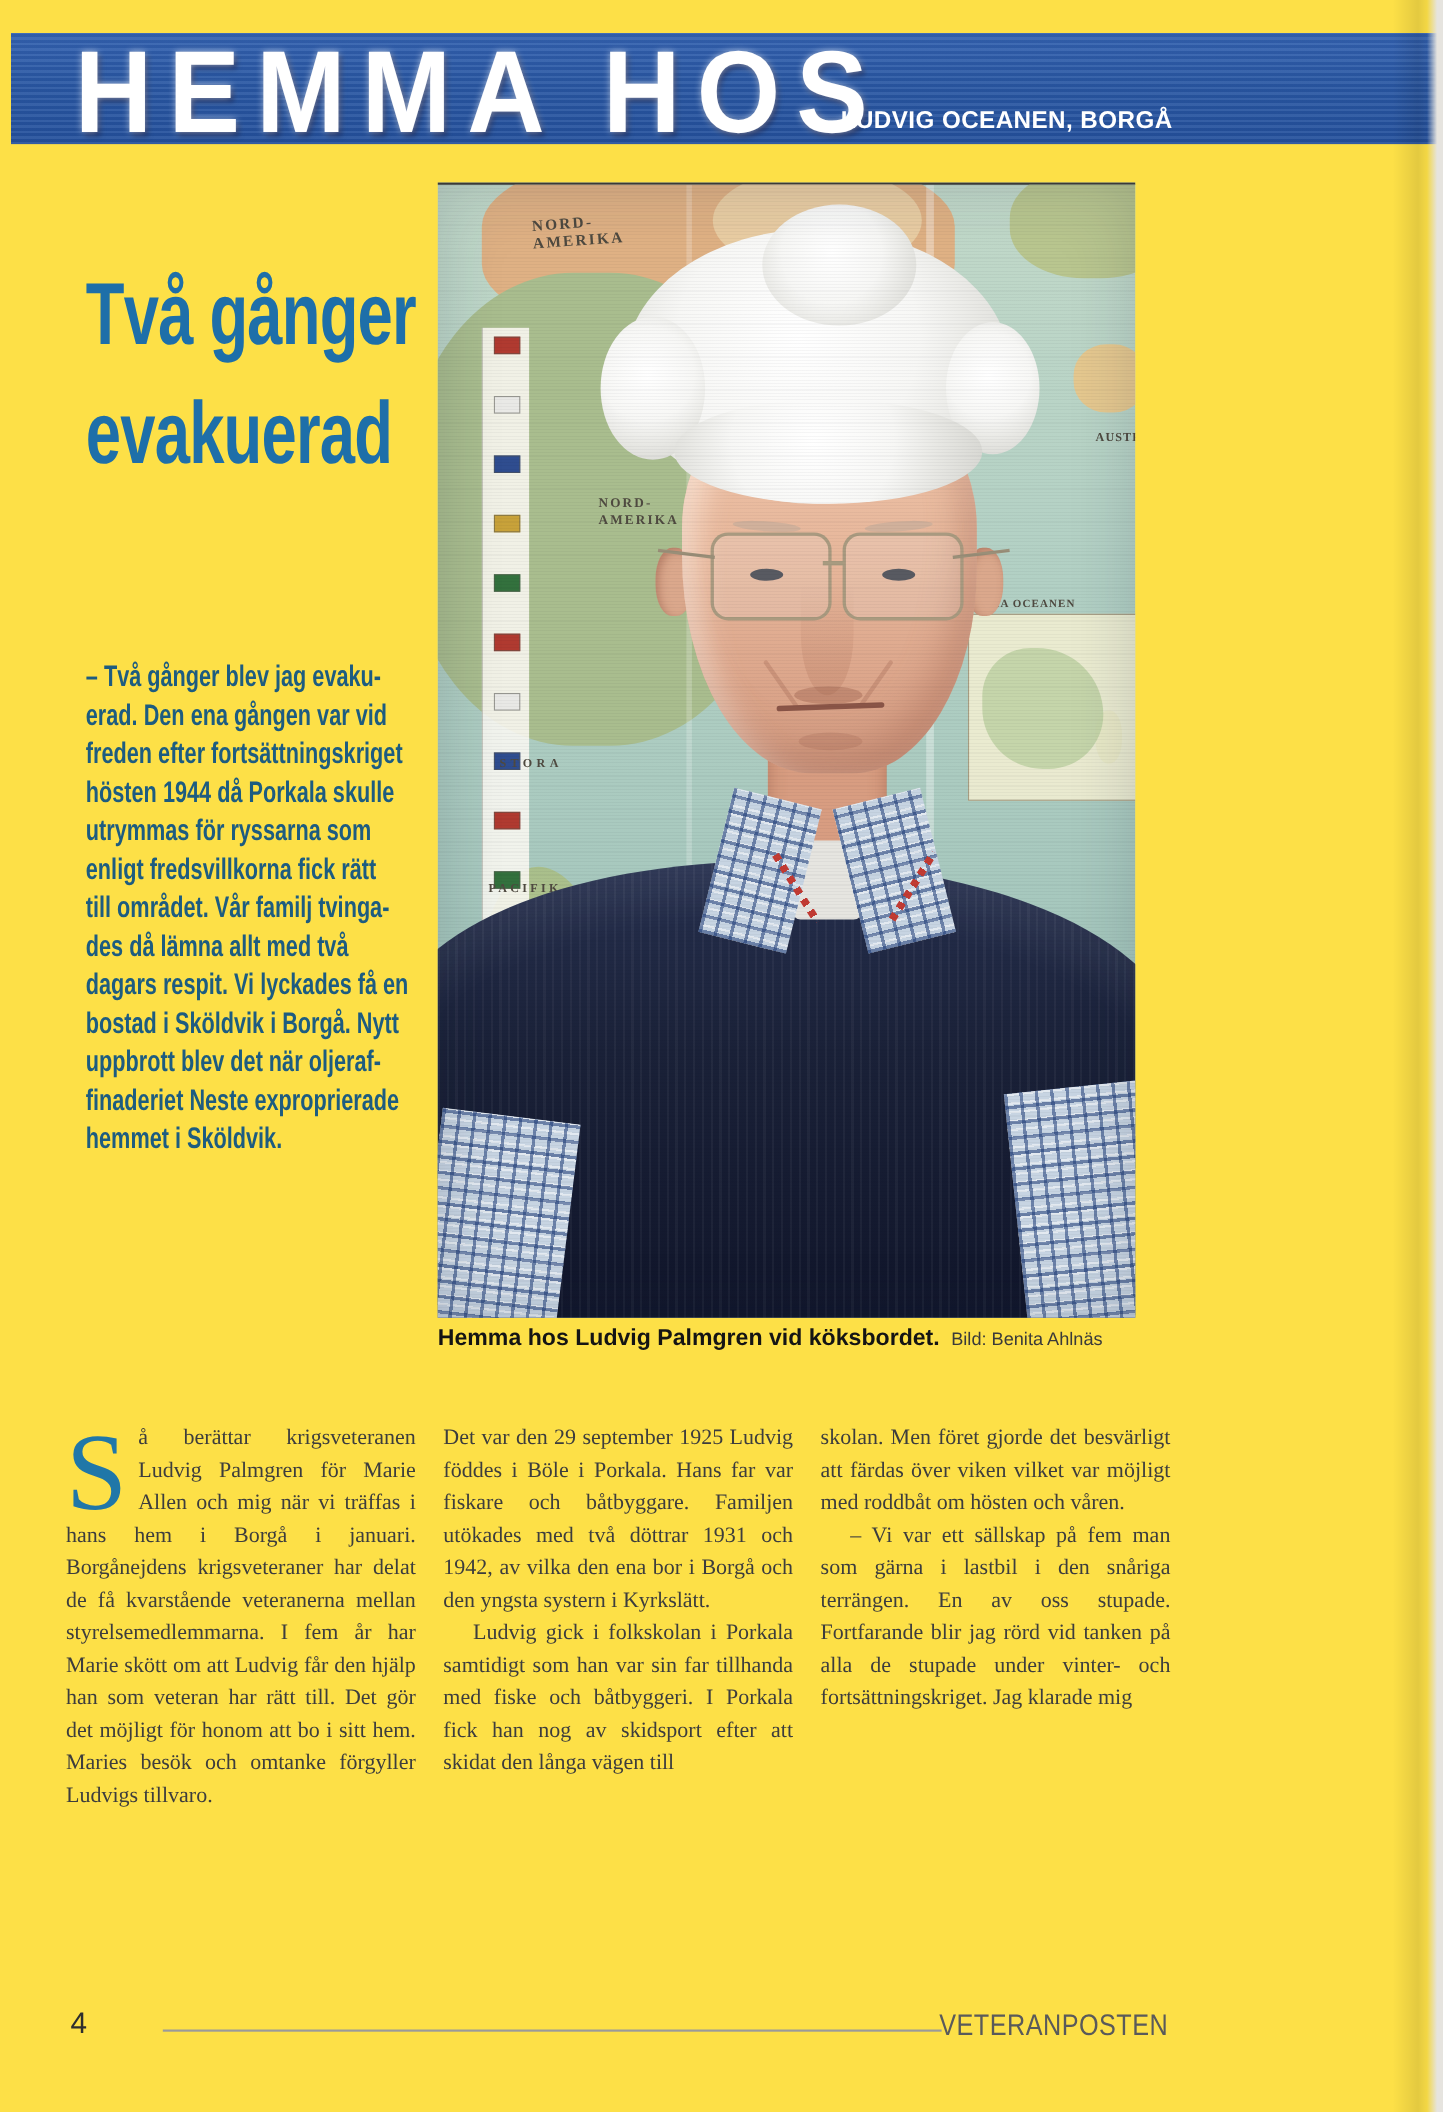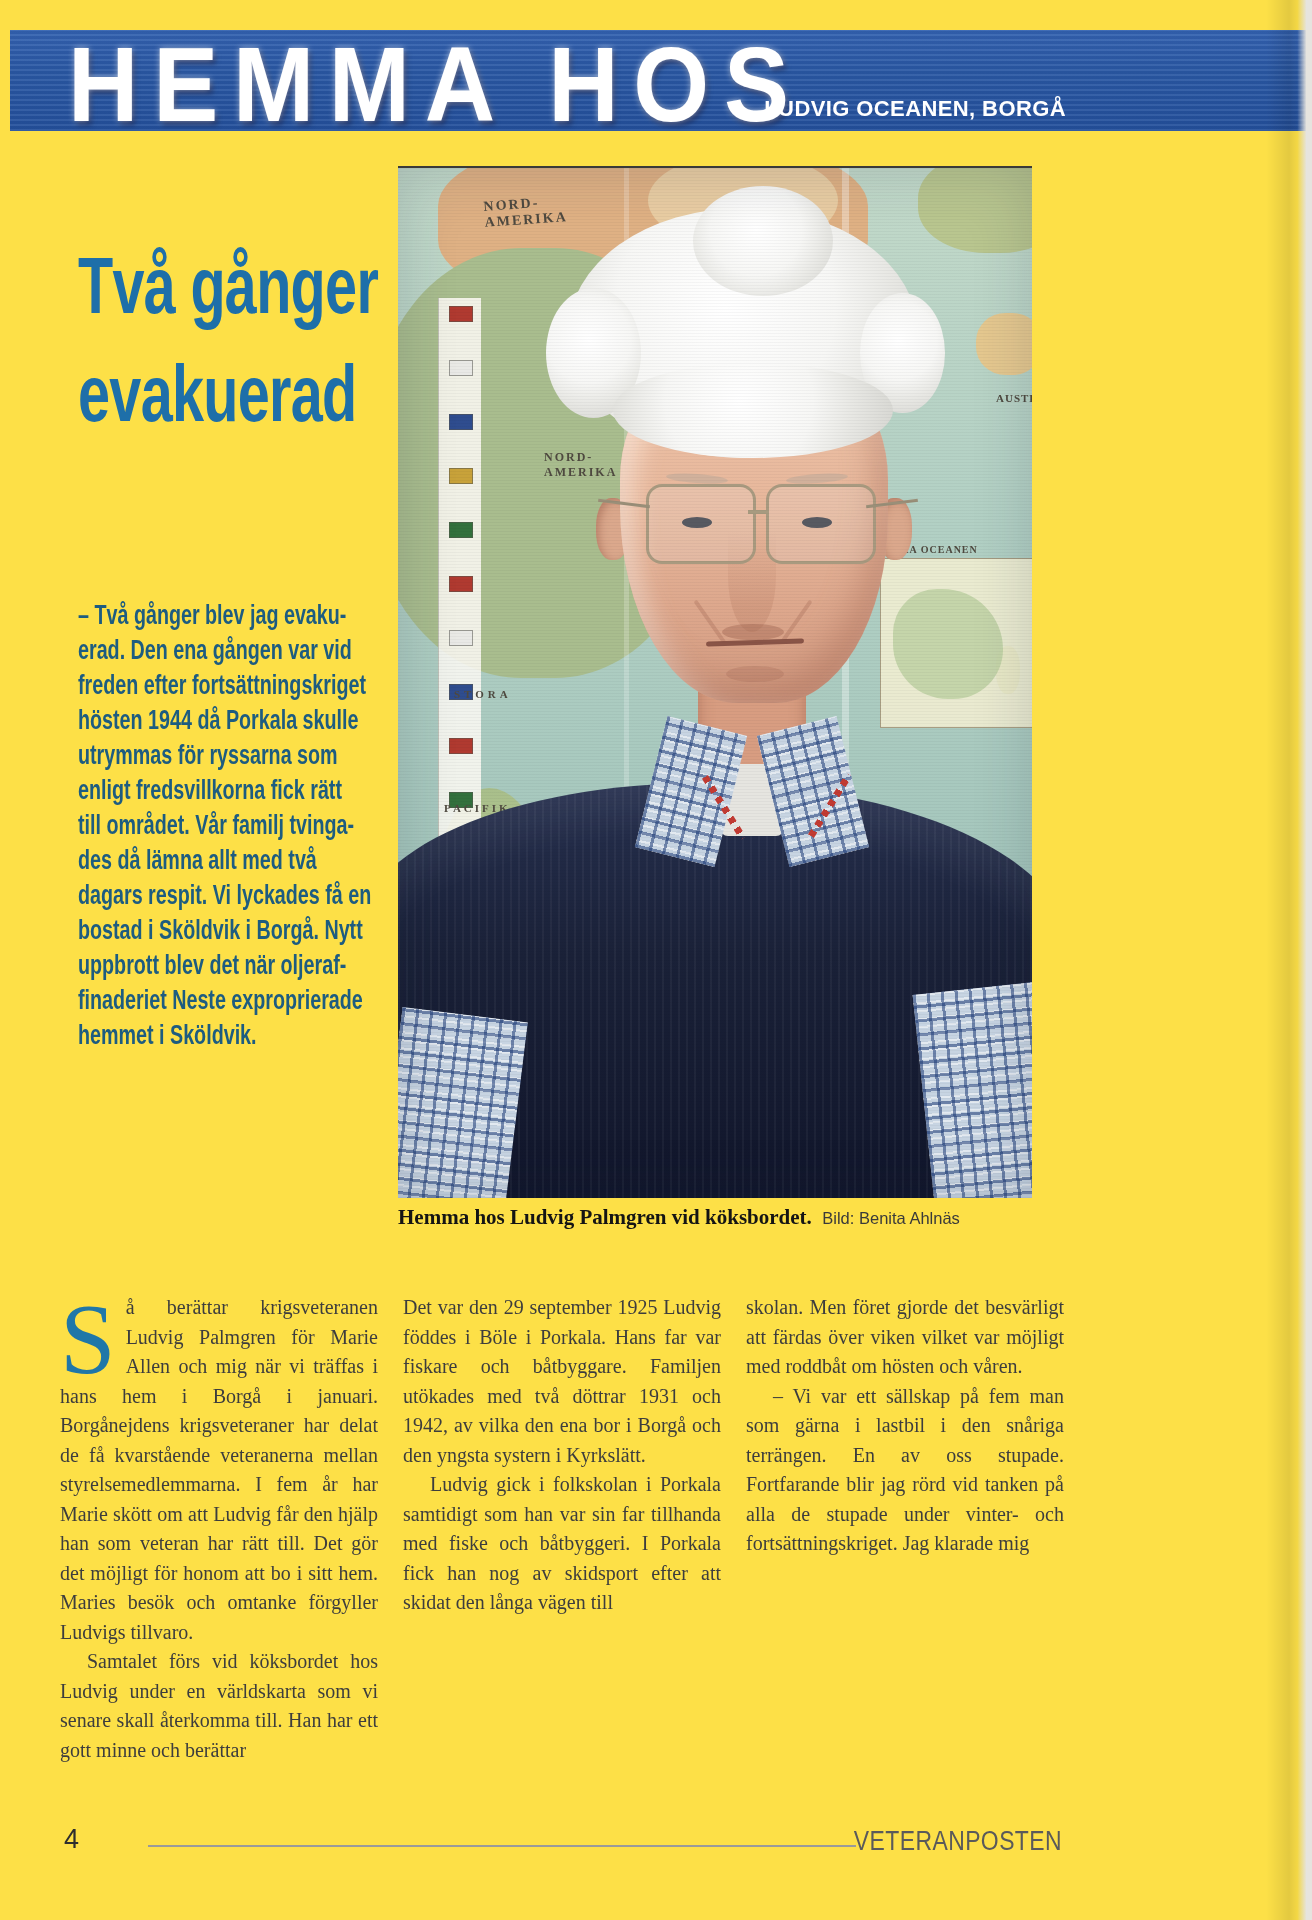--- a/index.html
+++ b/index.html
@@ -136,7 +136,7 @@
 
   
   .caption{position:absolute;left:398px;top:1204px;width:650px;line-height:26px;}
-  .caption-bold{font-weight:bold;font-size:21px;color:#141414;font-family:Liberation Serif, serif;}
+  .caption-bold{font-weight:bold;font-size:21px;color:#141414;}
   .caption-credit{font-size:16.5px;color:#3a3a3a;margin-left:6px;}
 
   

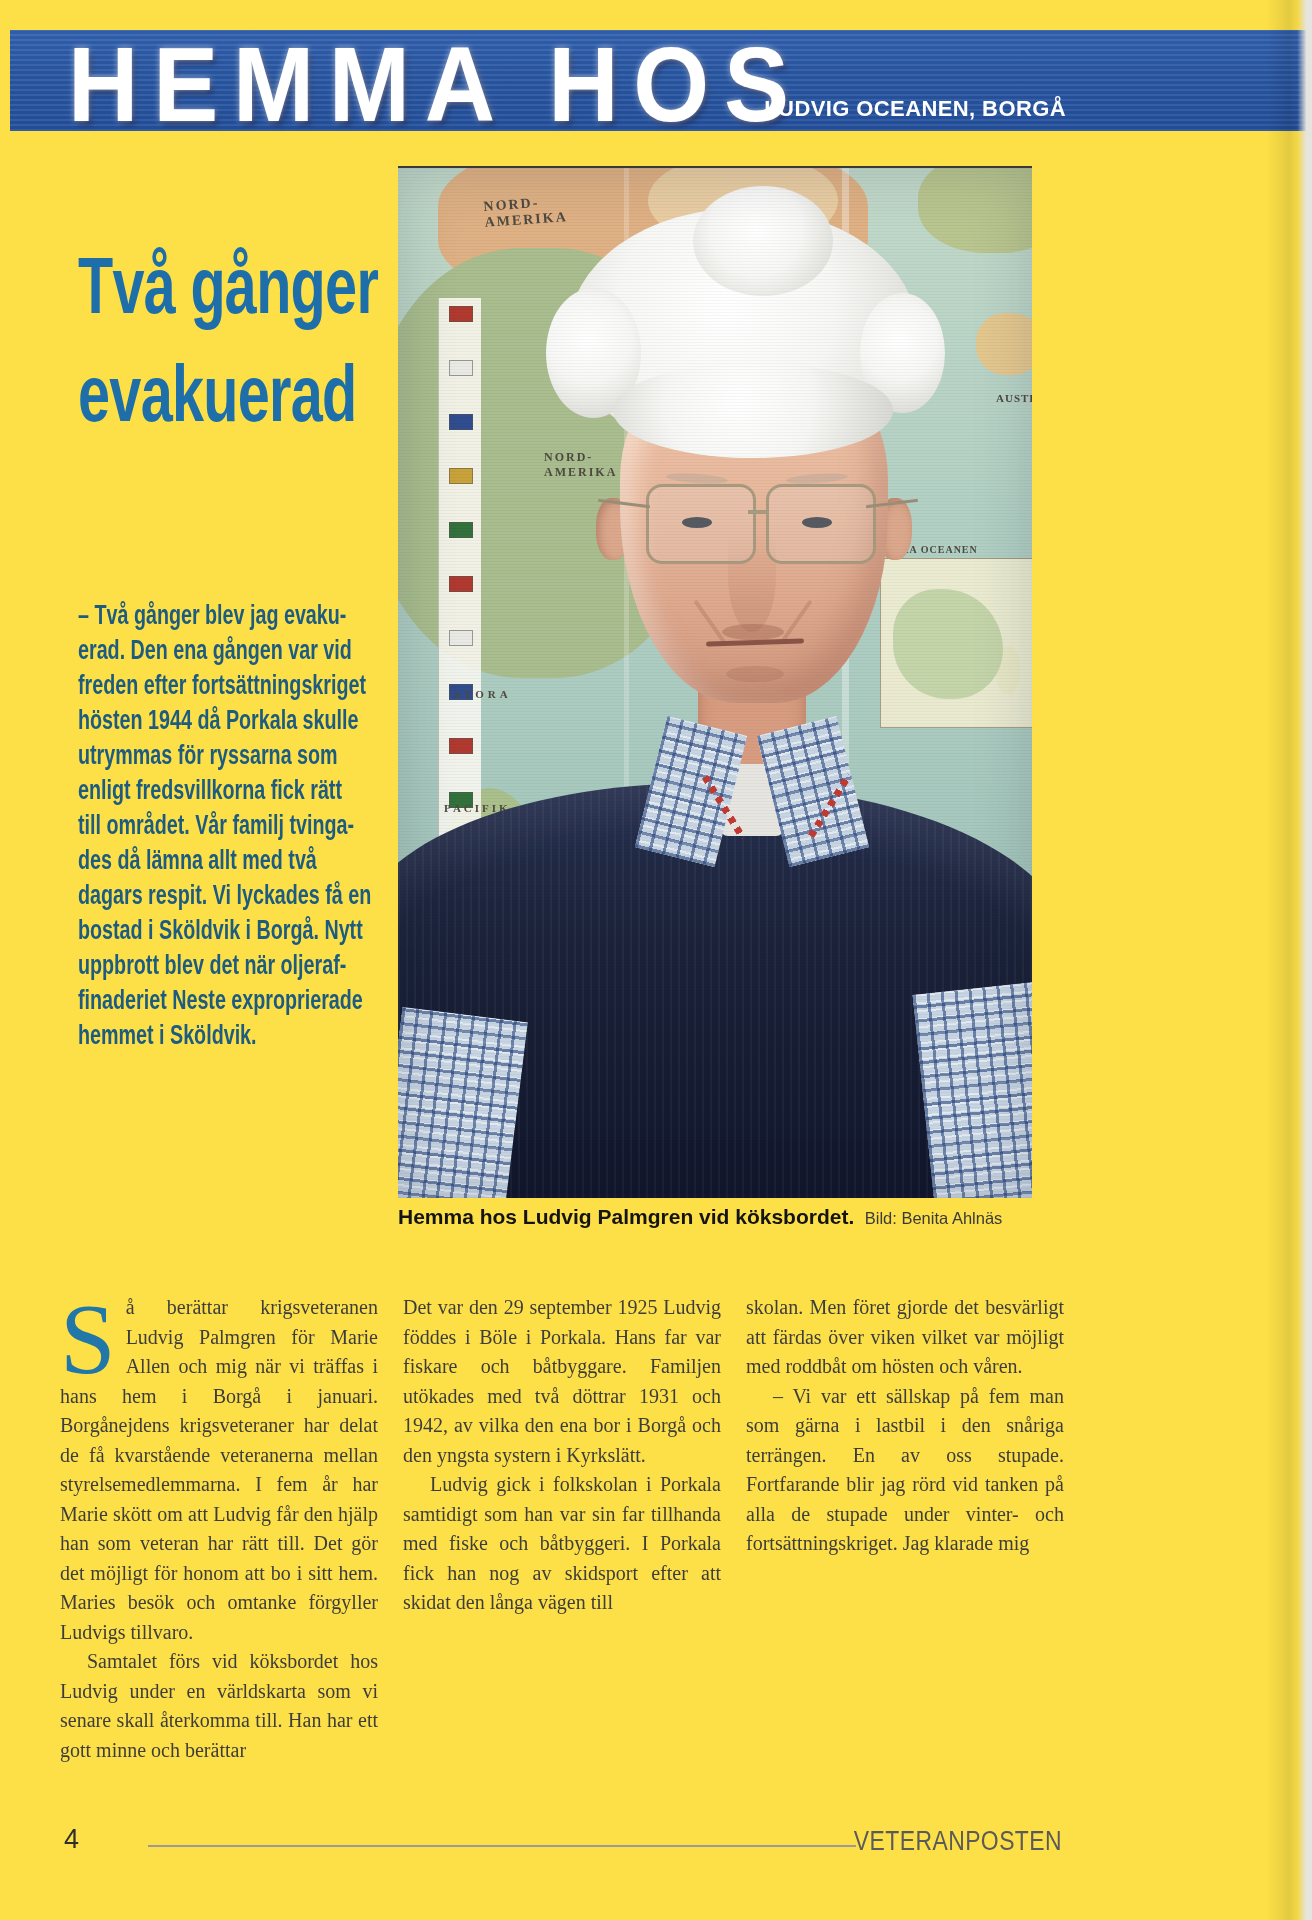--- a/index.html
+++ b/index.html
@@ -272,7 +272,6 @@
   <div class="columns">
     <div class="col">
       <p><span class="dropcap">S</span><span>å berättar krigsveteranen Ludvig Palmgren för Marie Allen och mig när vi träffas i hans hem i Borgå i januari. Borgånejdens krigsveteraner har delat de få kvarstående veteranerna mellan styrelsemedlemmarna. I fem år har Marie skött om att Ludvig får den hjälp han som veteran har rätt till. Det gör det möjligt för honom att bo i sitt hem. Maries besök och omtanke förgyller Ludvigs tillvaro.</span></p>
-      <p>Samtalet förs vid köksbordet hos Ludvig under en världskarta som vi senare skall återkomma till. Han har ett gott minne och berättar</p>
     </div>
     <div class="col">
       <p>Det var den 29 september 1925 Ludvig föddes i Böle i Porkala. Hans far var fiskare och båtbyggare. Familjen utökades med två döttrar 1931 och 1942, av vilka den ena bor i Borgå och den yngsta systern i Kyrkslätt.</p>

